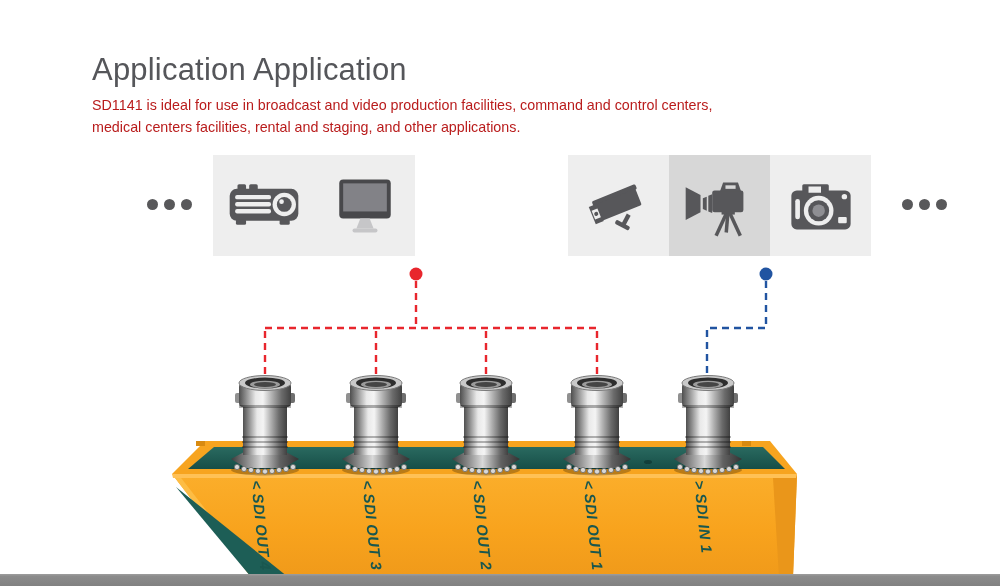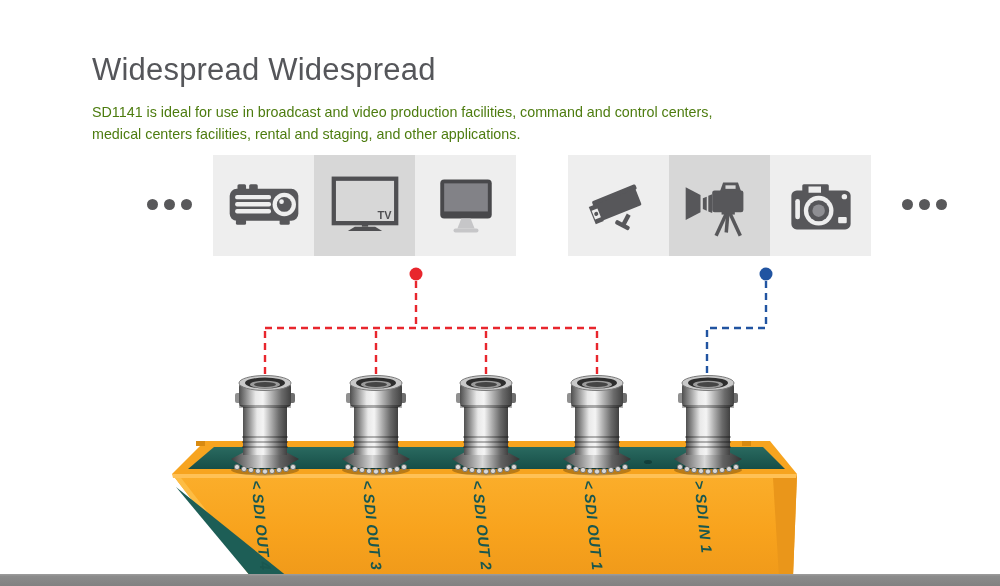--- a/index.html
+++ b/index.html
@@ -36,7 +36,7 @@
 <body>
 
 <div class="hdr">
-  <div class="hdr-title">Widespread Widespread</div>
+  <div class="hdr-title">Application Application</div>
   <div class="hdr-desc">
     <div>SD1141 is ideal for use in broadcast and video production facilities, command and control centers,</div>
     <div>medical centers facilities, rental and staging, and other applications.</div>

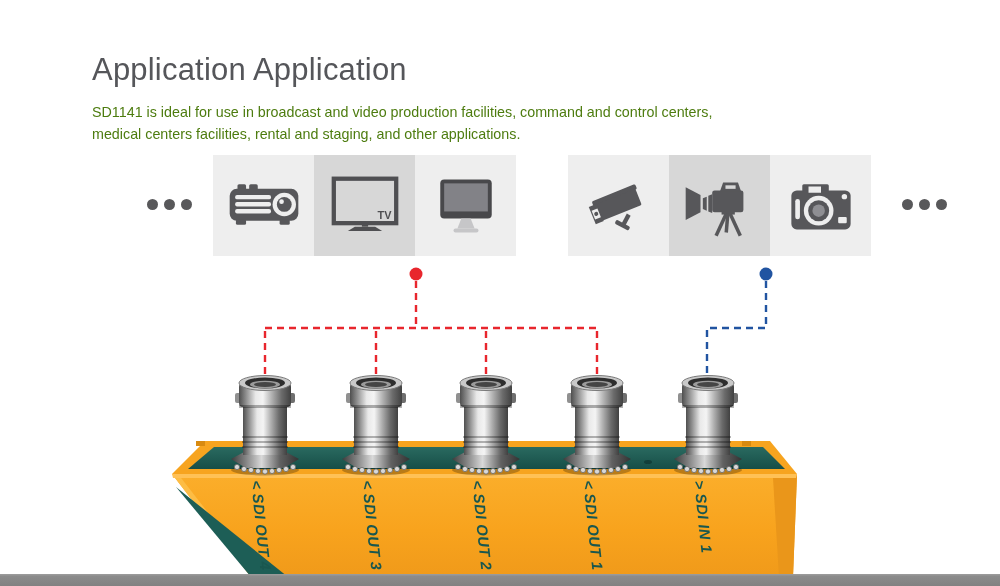--- a/index.html
+++ b/index.html
@@ -13,7 +13,7 @@
     font-size:31px;font-weight:300;color:#55565a;letter-spacing:.2px;
     font-family:"Liberation Sans",sans-serif;
   }
-  .hdr-desc{margin-top:14px;font-size:14.3px;line-height:21.5px;color:#4d7c0f;}
+  .hdr-desc{margin-top:7px;font-size:14.3px;line-height:21.5px;color:#b91c1c;}
   
   .tile-row{position:absolute;top:155px;display:flex;}
   .tile-row.left{left:213px;}

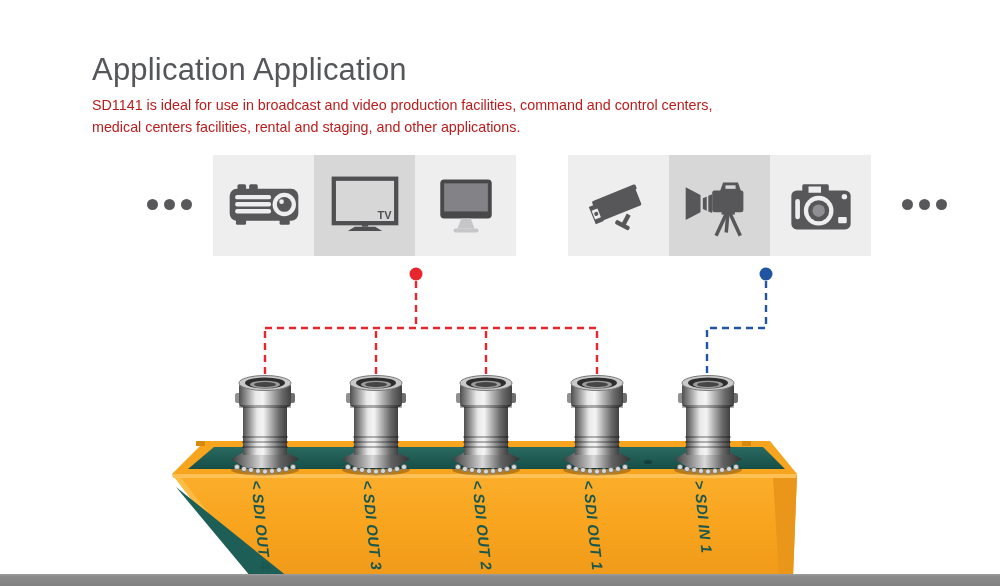--- a/index.html
+++ b/index.html
@@ -74,14 +74,6 @@
       <circle cx="72.5" cy="44.5" r="3" fill="#eeeeee"></circle>
     </svg>
   </div>
-  <div class="tile dark">
-    <svg class="devicon" viewBox="0 0 100 100">
-      <rect x="10" y="15" width="80" height="57" fill="none" stroke="#4f4f52" stroke-width="5.5"></rect>
-      <text x="84" y="67" text-anchor="end" font-size="14" font-weight="bold" fill="#4f4f52">TV</text>
-      <rect x="46" y="72" width="8" height="4.5" fill="#4f4f52"></rect>
-      <polygon points="28,82 72,82 63,76.5 37,76.5" fill="#4f4f52"></polygon>
-    </svg>
-  </div>
   <div class="tile">
     <svg class="devicon" viewBox="0 0 100 100">
       <rect x="17" y="16" width="66" height="50" rx="5" fill="#48484b"></rect>

